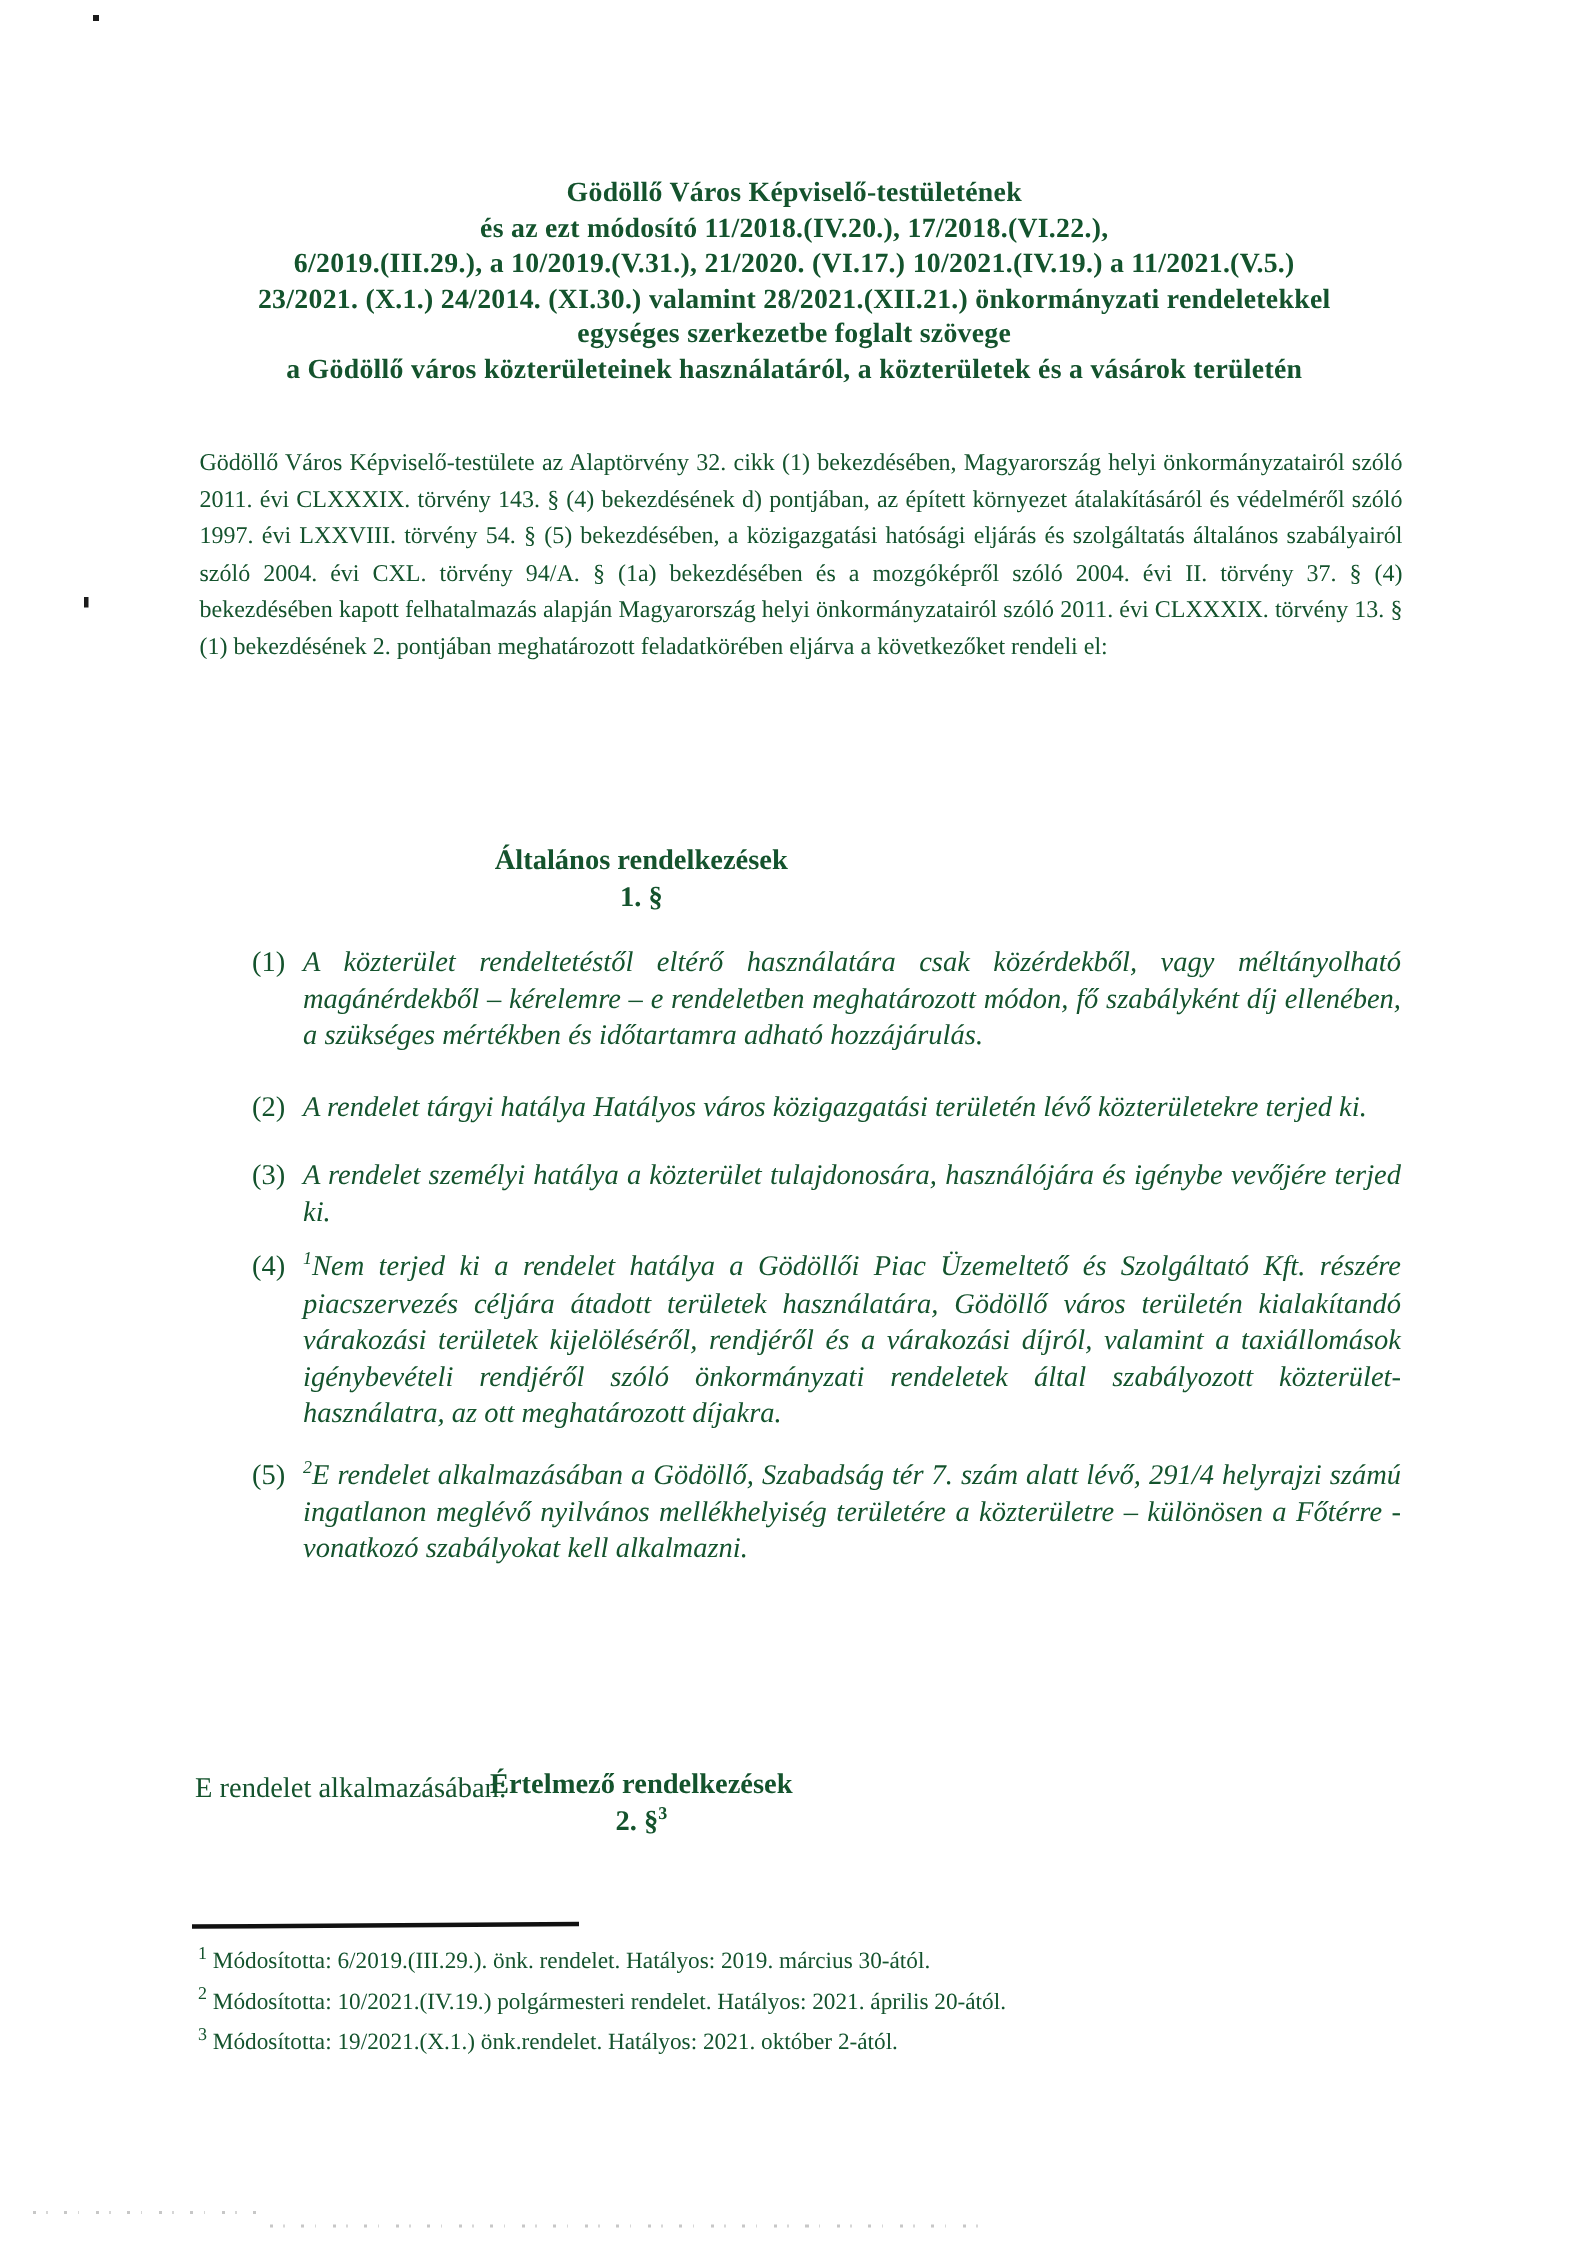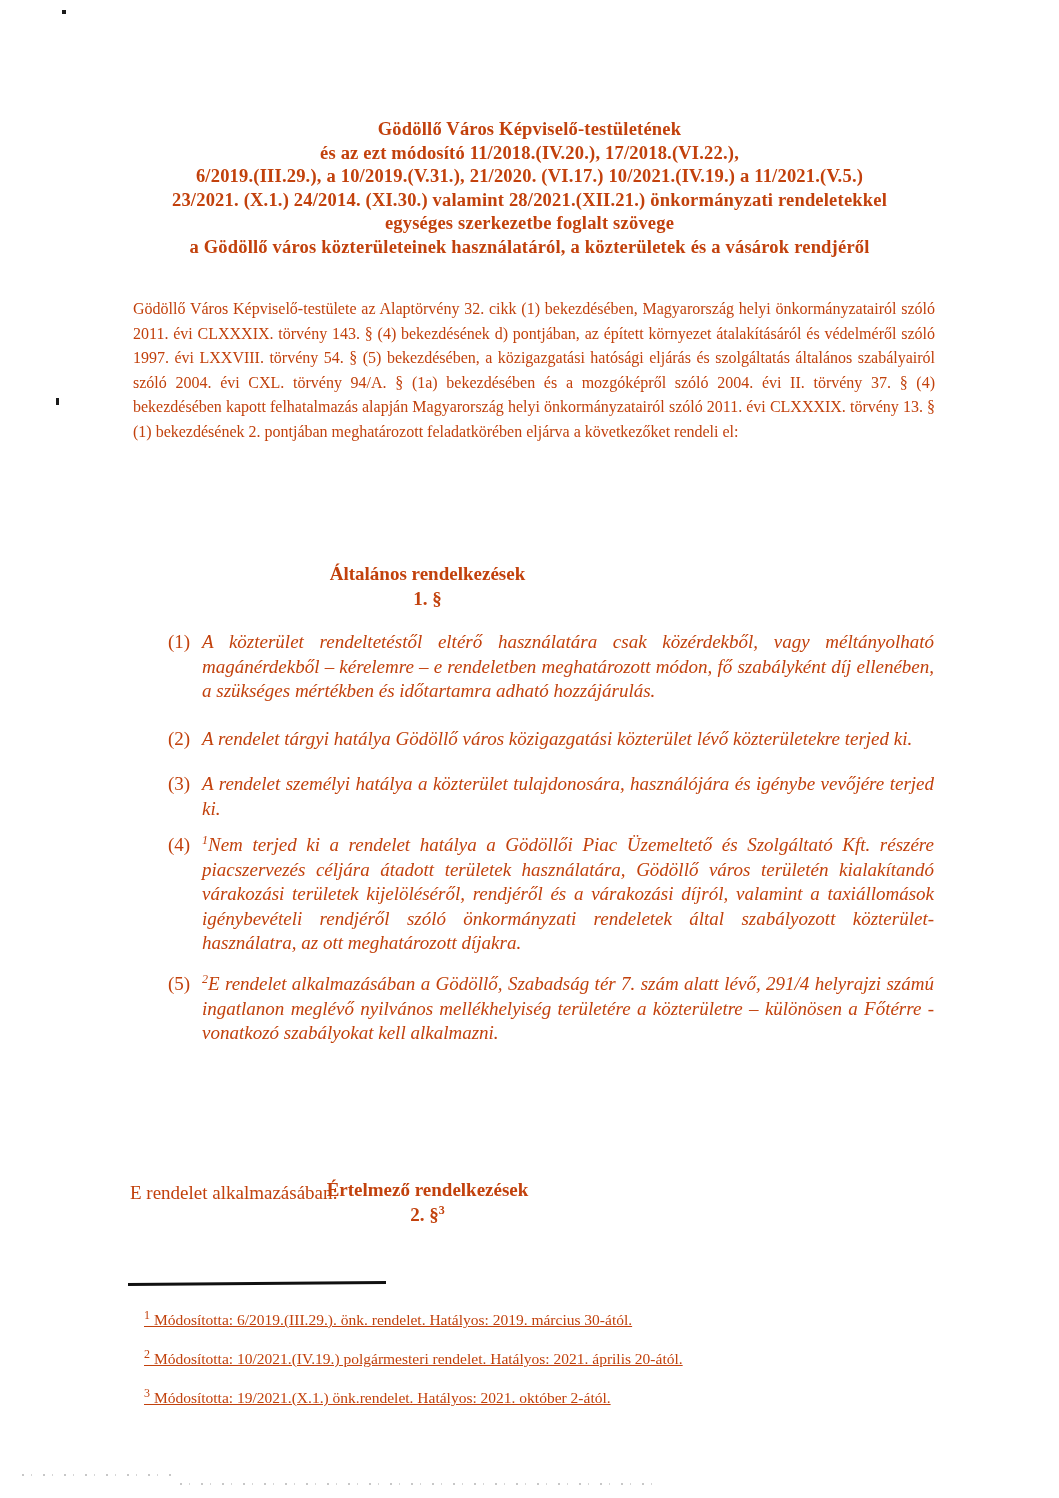--- a/index.html
+++ b/index.html
@@ -13,7 +13,7 @@
     height: 1498px;
     background: #ffffff;
     font-family: "Liberation Serif", "DejaVu Serif", serif;
-    color: #c2410c;
+    color: #14532d;
     overflow: hidden;
   }
   

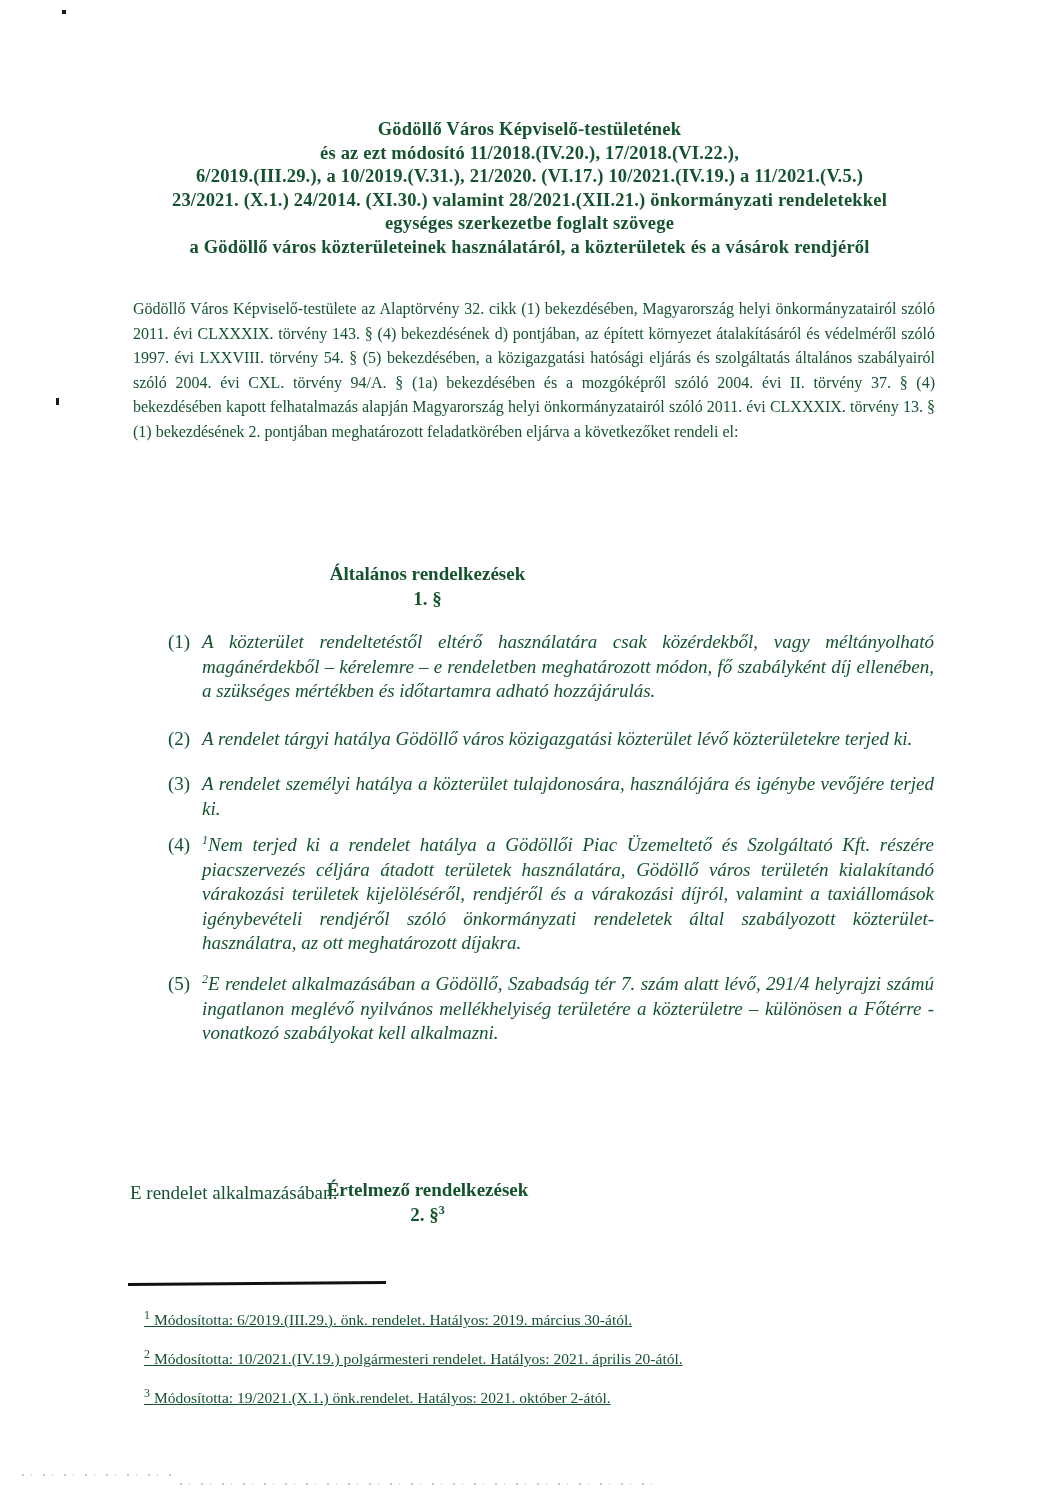--- a/index.html
+++ b/index.html
@@ -145,7 +145,7 @@
     <div>6/2019.(III.29.), a 10/2019.(V.31.), 21/2020. (VI.17.) 10/2021.(IV.19.) a 11/2021.(V.5.)</div>
     <div>23/2021. (X.1.) 24/2014. (XI.30.) valamint 28/2021.(XII.21.) önkormányzati rendeletekkel</div>
     <div>egységes szerkezetbe foglalt szövege</div>
-    <div>a Gödöllő város közterületeinek használatáról, a közterületek és a vásárok rendjéről</div>
+    <div>a Gödöllő város közterületeinek használatáról, a közterületek és a vásárok területén</div>
   </header>
 
   <p class="intro">Gödöllő Város Képviselő-testülete az Alaptörvény 32. cikk (1) bekezdésében, Magyarország helyi önkormányzatairól szóló 2011. évi CLXXXIX. törvény 143. § (4) bekezdésének d) pontjában, az épített környezet átalakításáról és védelméről szóló 1997. évi LXXVIII. törvény 54. § (5) bekezdésében, a közigazgatási hatósági eljárás és szolgáltatás általános szabályairól szóló 2004. évi CXL. törvény 94/A. § (1a) bekezdésében és a mozgóképről szóló 2004. évi II. törvény 37. § (4) bekezdésében kapott felhatalmazás alapján Magyarország helyi önkormányzatairól szóló 2011. évi CLXXXIX. törvény 13. § (1) bekezdésének 2. pontjában meghatározott feladatkörében eljárva a következőket rendeli el:</p>

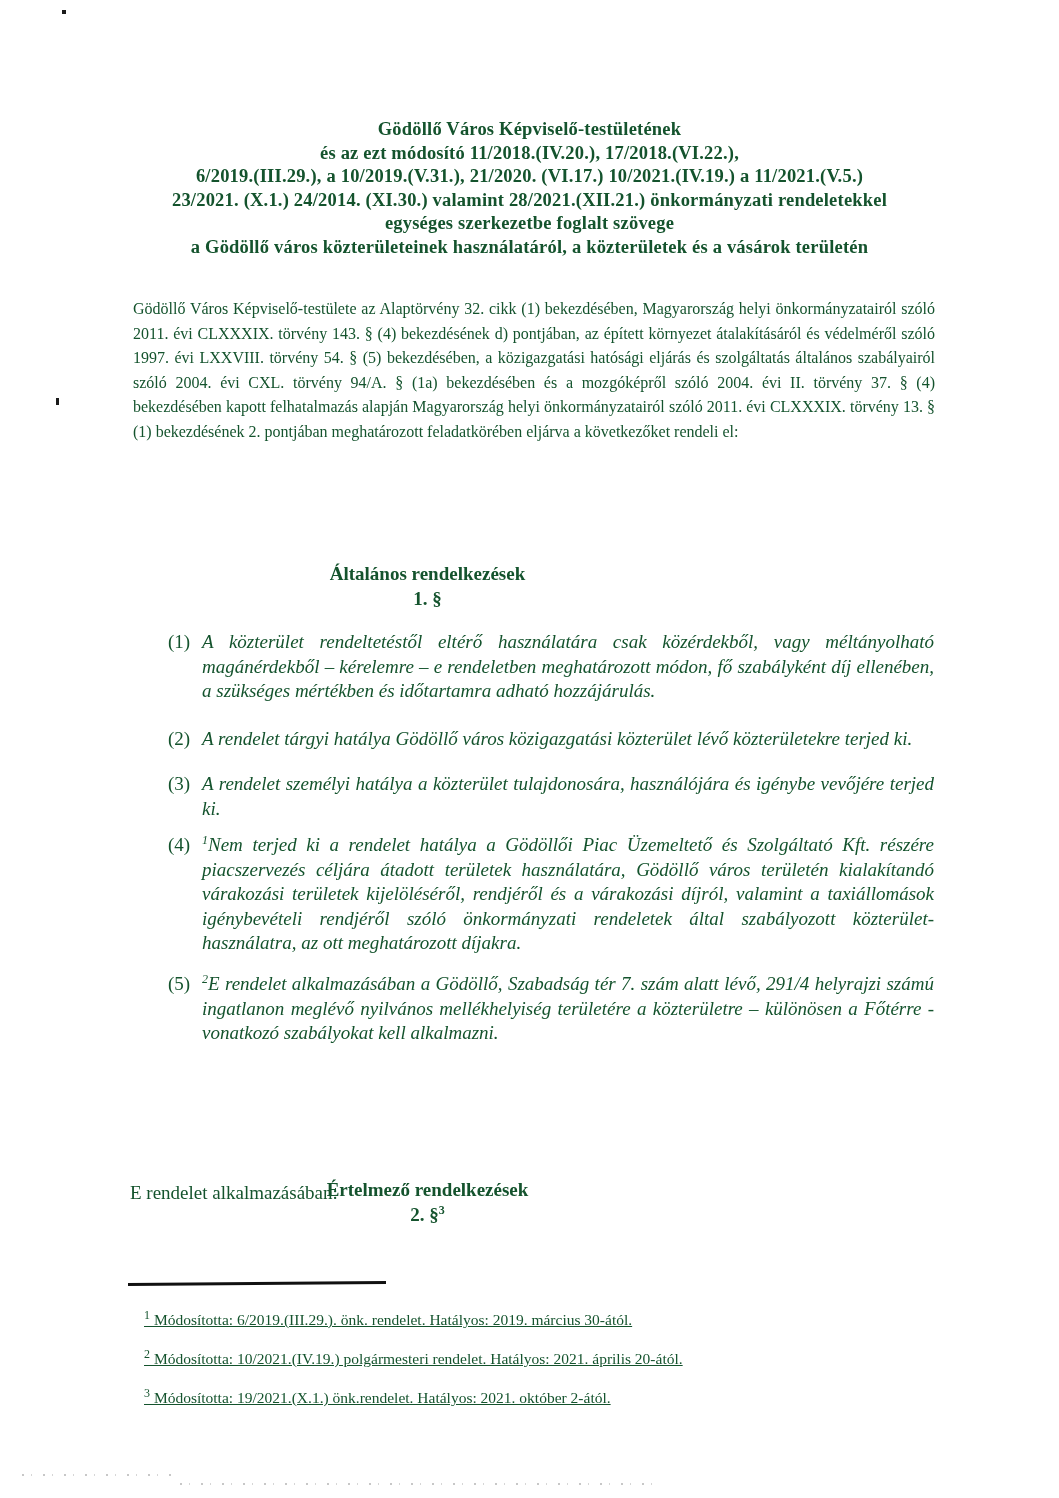--- a/index.html
+++ b/index.html
@@ -162,7 +162,7 @@
 
   <div class="clause c2">
     <span class="num">(2)</span>
-    <span class="ctext"><sup></sup><span>A rendelet tárgyi hatálya Gödöllő város közigazgatási közterület lévő közterületekre terjed ki.</span></span>
+    <span class="ctext"><sup></sup><span>A rendelet tárgyi hatálya Hatályos város közigazgatási területén lévő közterületekre terjed ki.</span></span>
   </div>
 
   <div class="clause c3">

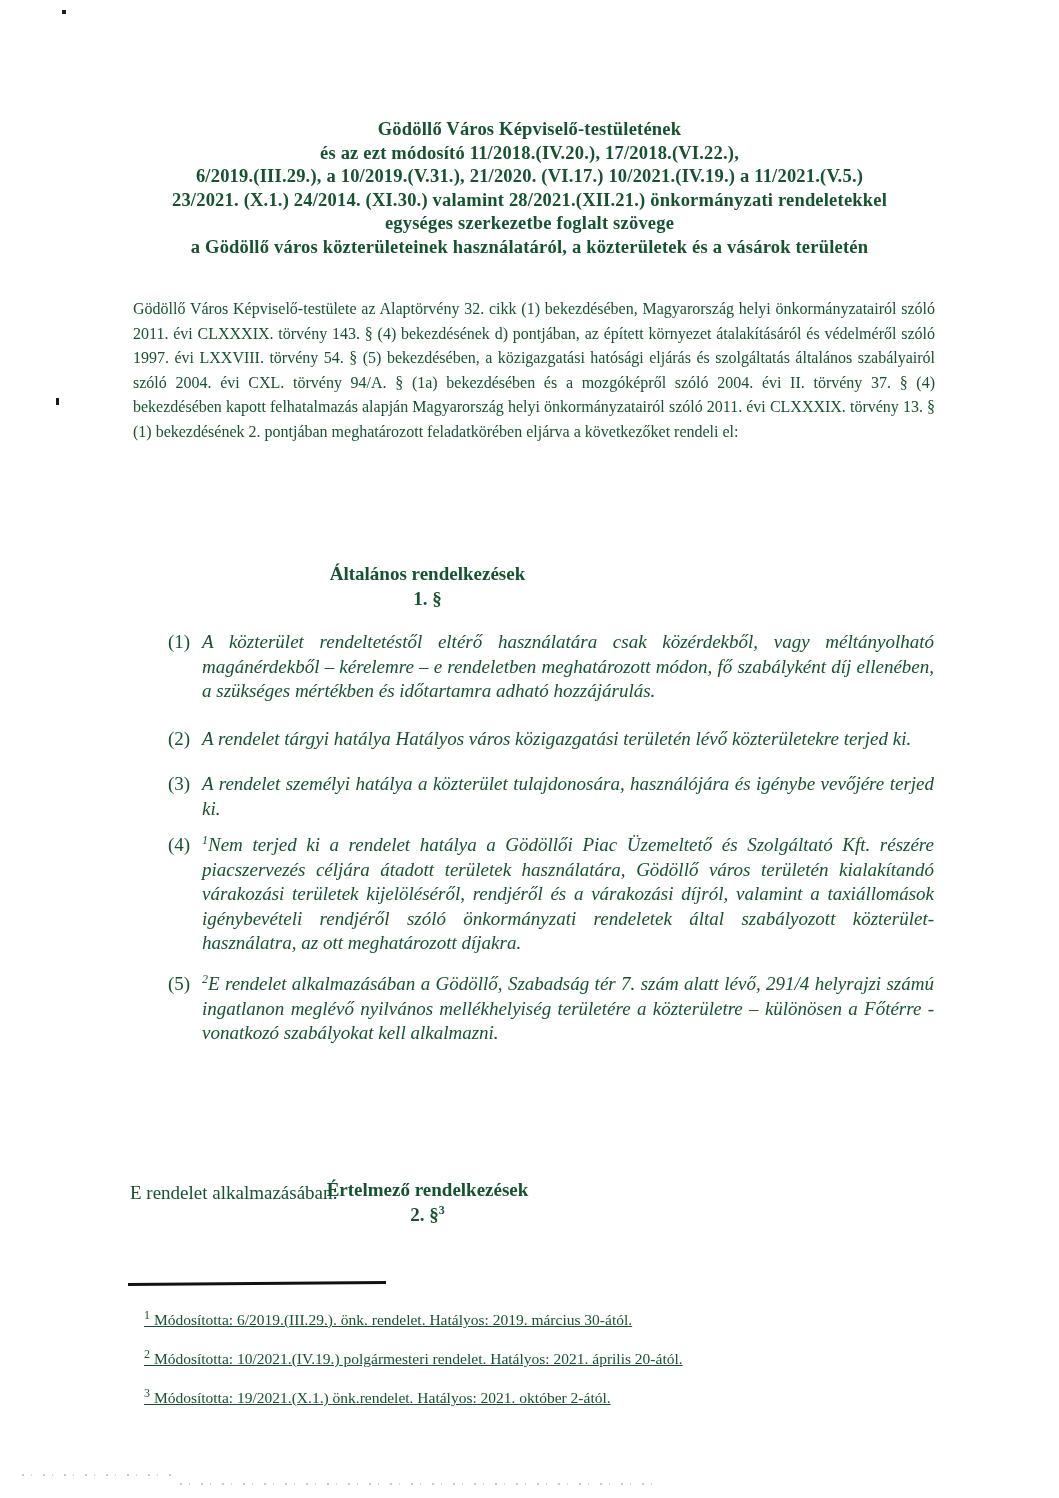--- a/index.html
+++ b/index.html
@@ -116,7 +116,7 @@
     font-size: 15.5px;
     line-height: 23px;
   }
-  .fn { margin: 16px; text-decoration: underline; }
+  .fn { margin: 4px; }
 
   .bottom-speckles-1, .bottom-speckles-2 {
     position: absolute;

